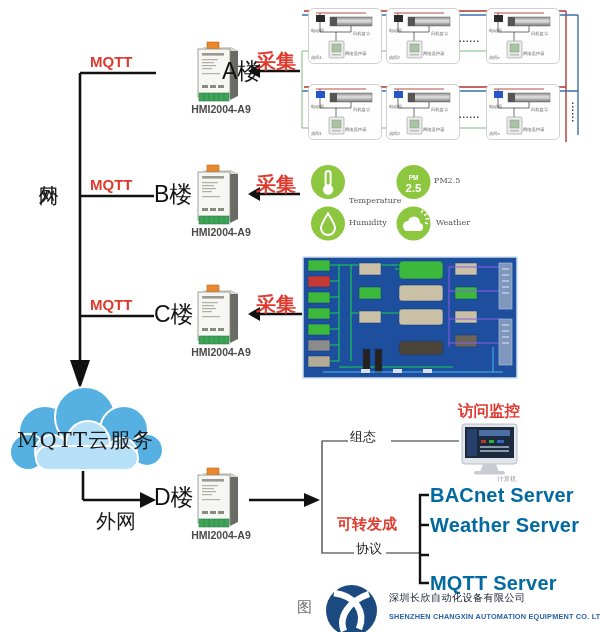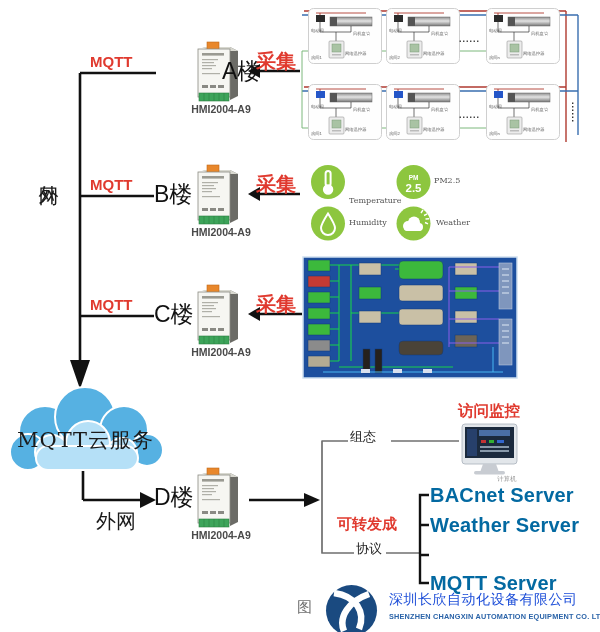--- a/index.html
+++ b/index.html
@@ -17,7 +17,7 @@
   .redsmall{font-size:15px;font-weight:bold;color:#e03a2f;}
   .server{font-size:20px;font-weight:600;color:#0369a1;letter-spacing:0.2px;}
   .sensorlbl{font-family:"DejaVu Serif",serif;font-size:8px;color:#555;}
-  .cn{font-size:14px;color:#1d4ed8;letter-spacing:0.5px;font-weight:500;}
+  .cn{font-size:10px;color:#0f172a;letter-spacing:0.5px;font-weight:500;}
   .en{font-size:7.3px;font-weight:bold;color:#2a63a8;letter-spacing:0.2px;}
   .figchar{font-size:15px;color:#6f6f6f;}
 </style>

